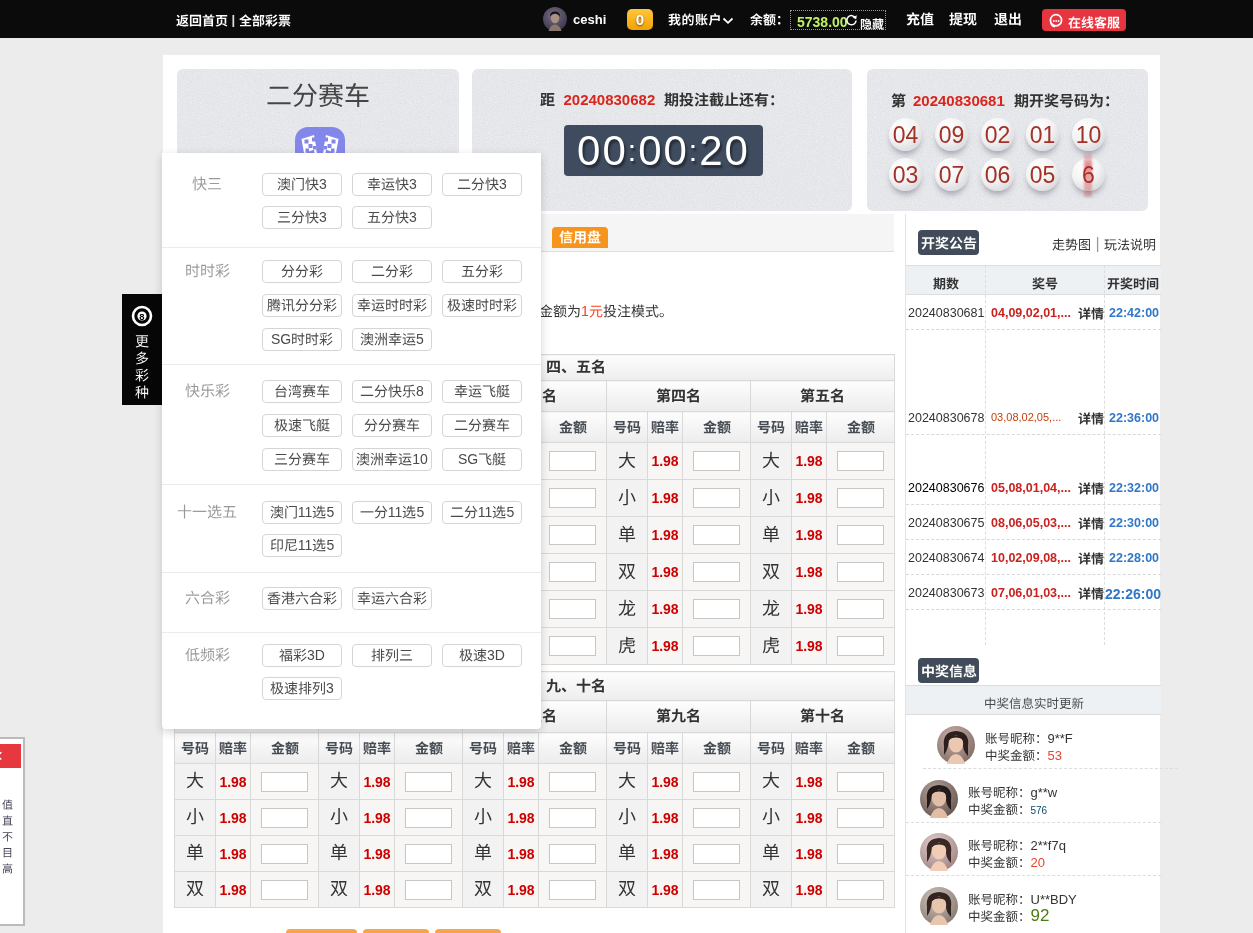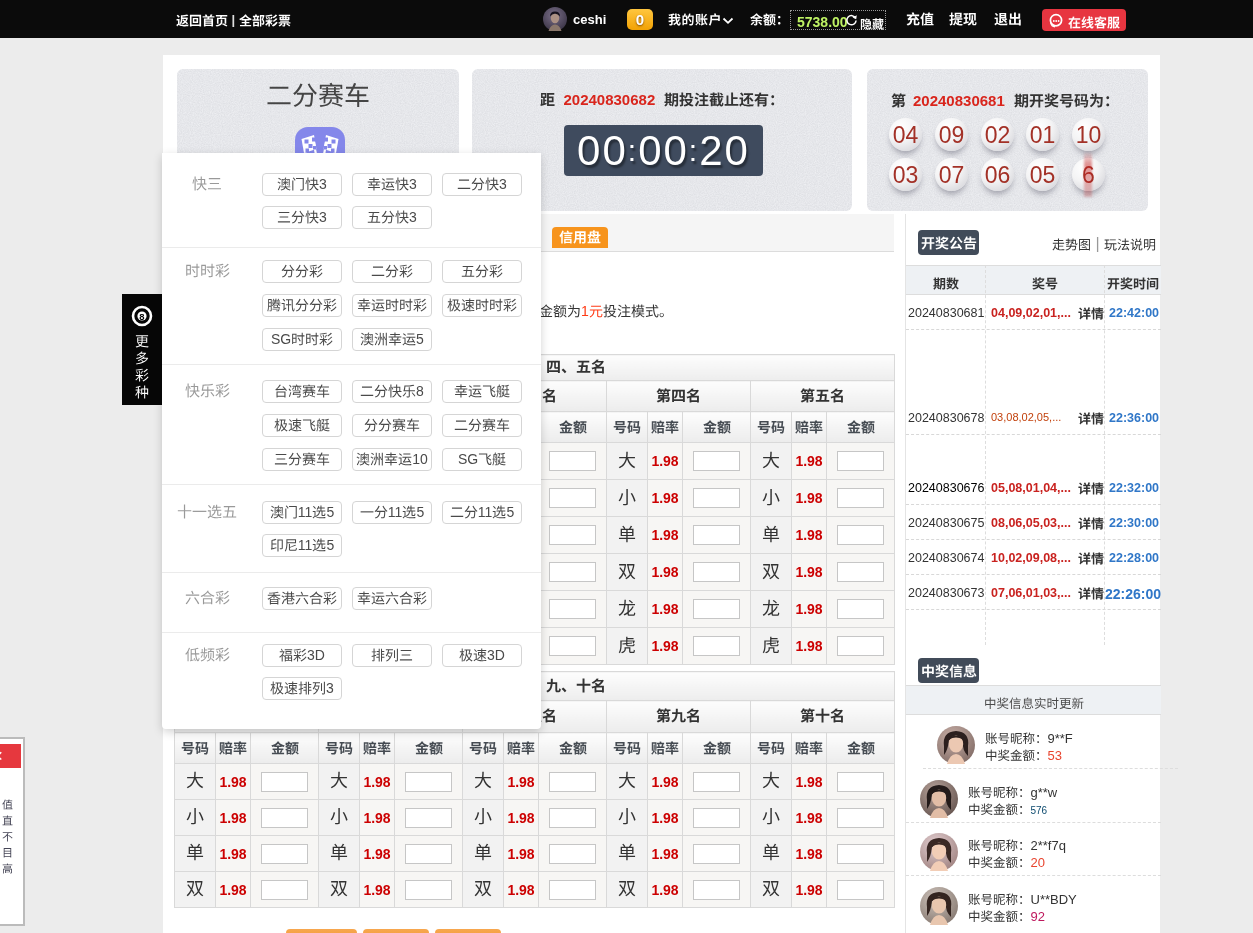--- a/index.html
+++ b/index.html
@@ -1113,7 +1113,7 @@
             <use href="#r91d1" x="2000"></use>
             <use href="#r989d" x="3000"></use>
             <use href="#rff1a" x="4000"></use>
-          </svg><span style="font-size:13px;color:#be185d">92</span></div>
+          </svg><span style="font-size:17px;color:#4d7c0f">92</span></div>
       </div>
     </div>
     <div id="drop">

